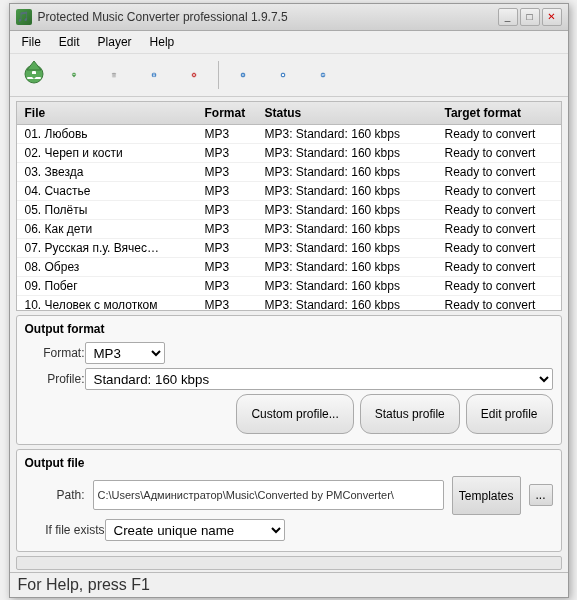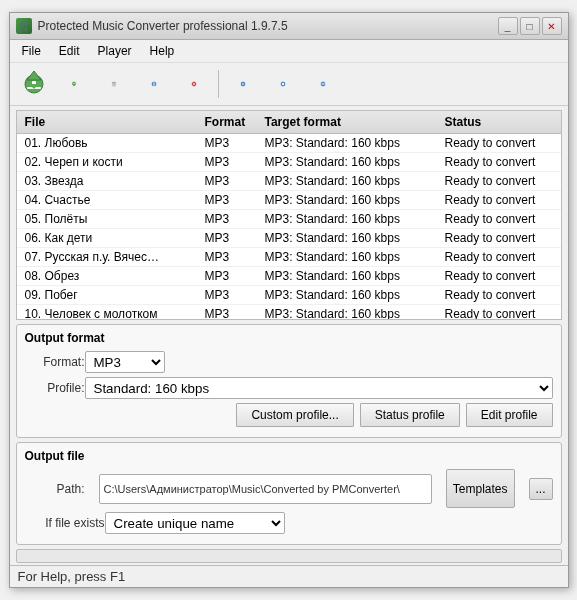--- a/index.html
+++ b/index.html
@@ -340,8 +340,8 @@
     <div class="file-list-header">
       <div>File</div>
       <div>Format</div>
+      <div>Status</div>
       <div>Target format</div>
-      <div>Status</div>
     </div>
     <div id="file-rows-container">
         <div class="file-list-row">

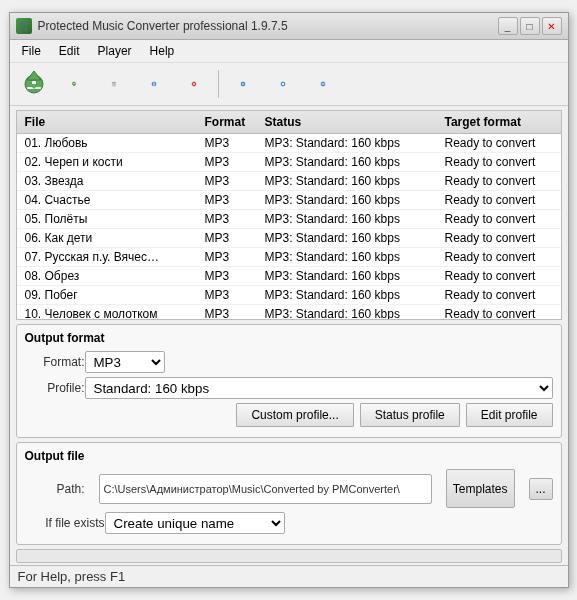--- a/index.html
+++ b/index.html
@@ -173,11 +173,11 @@
     button {
       background: linear-gradient(to bottom, #f8f8f8, #e0e0e0);
       border: 1px solid #aaa;
-      border-radius: 1px;
+      border-radius: 11px;
       padding: 3px 14px;
       cursor: pointer;
       font-size: 12px;
-      height: 24px;
+      height: 40px;
     }
 
     .divider-section {

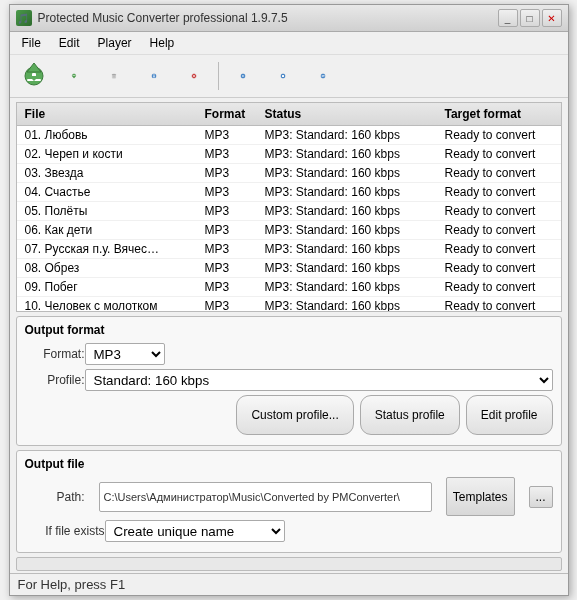--- a/index.html
+++ b/index.html
@@ -194,7 +194,7 @@
     .path-row {
       display: flex;
       align-items: center;
-      gap: 14px;
+      gap: 8px;
       margin-bottom: 4px;
     }
     .path-input {

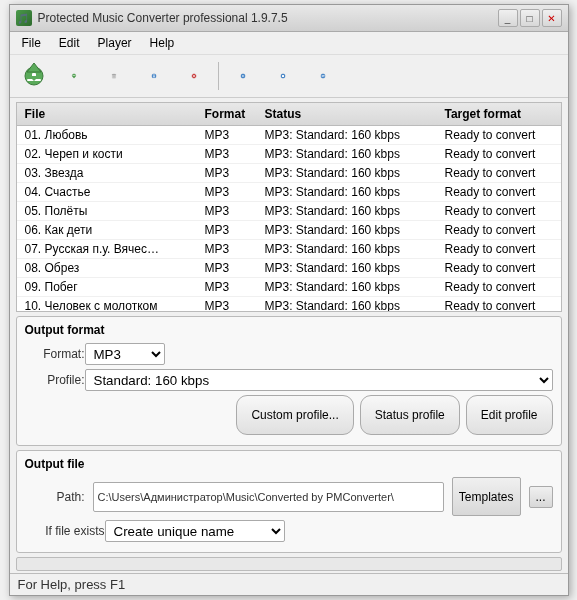--- a/index.html
+++ b/index.html
@@ -242,7 +242,7 @@
       background: #f0f0f0;
       border-top: 1px solid #bbb;
       padding: 3px 8px;
-      font-size: 13px;
+      font-size: 16px;
       color: #333;
     }
   </style>

